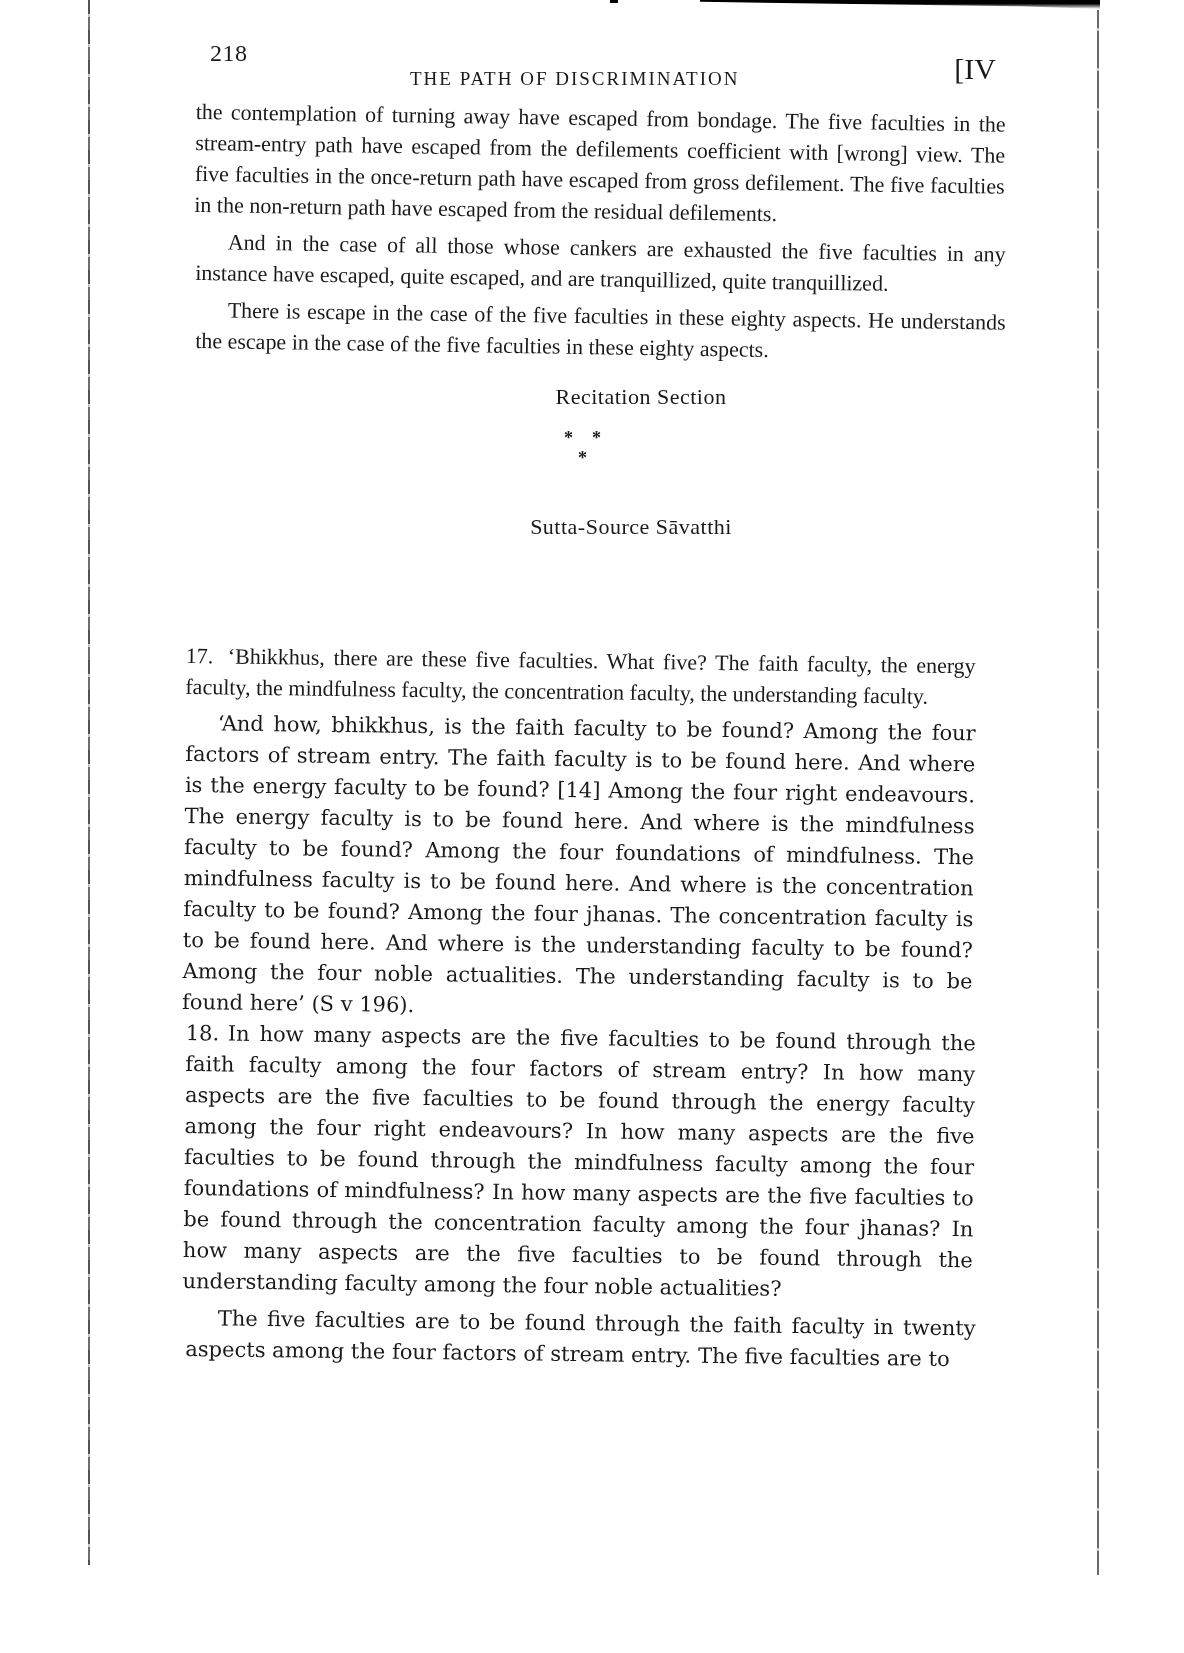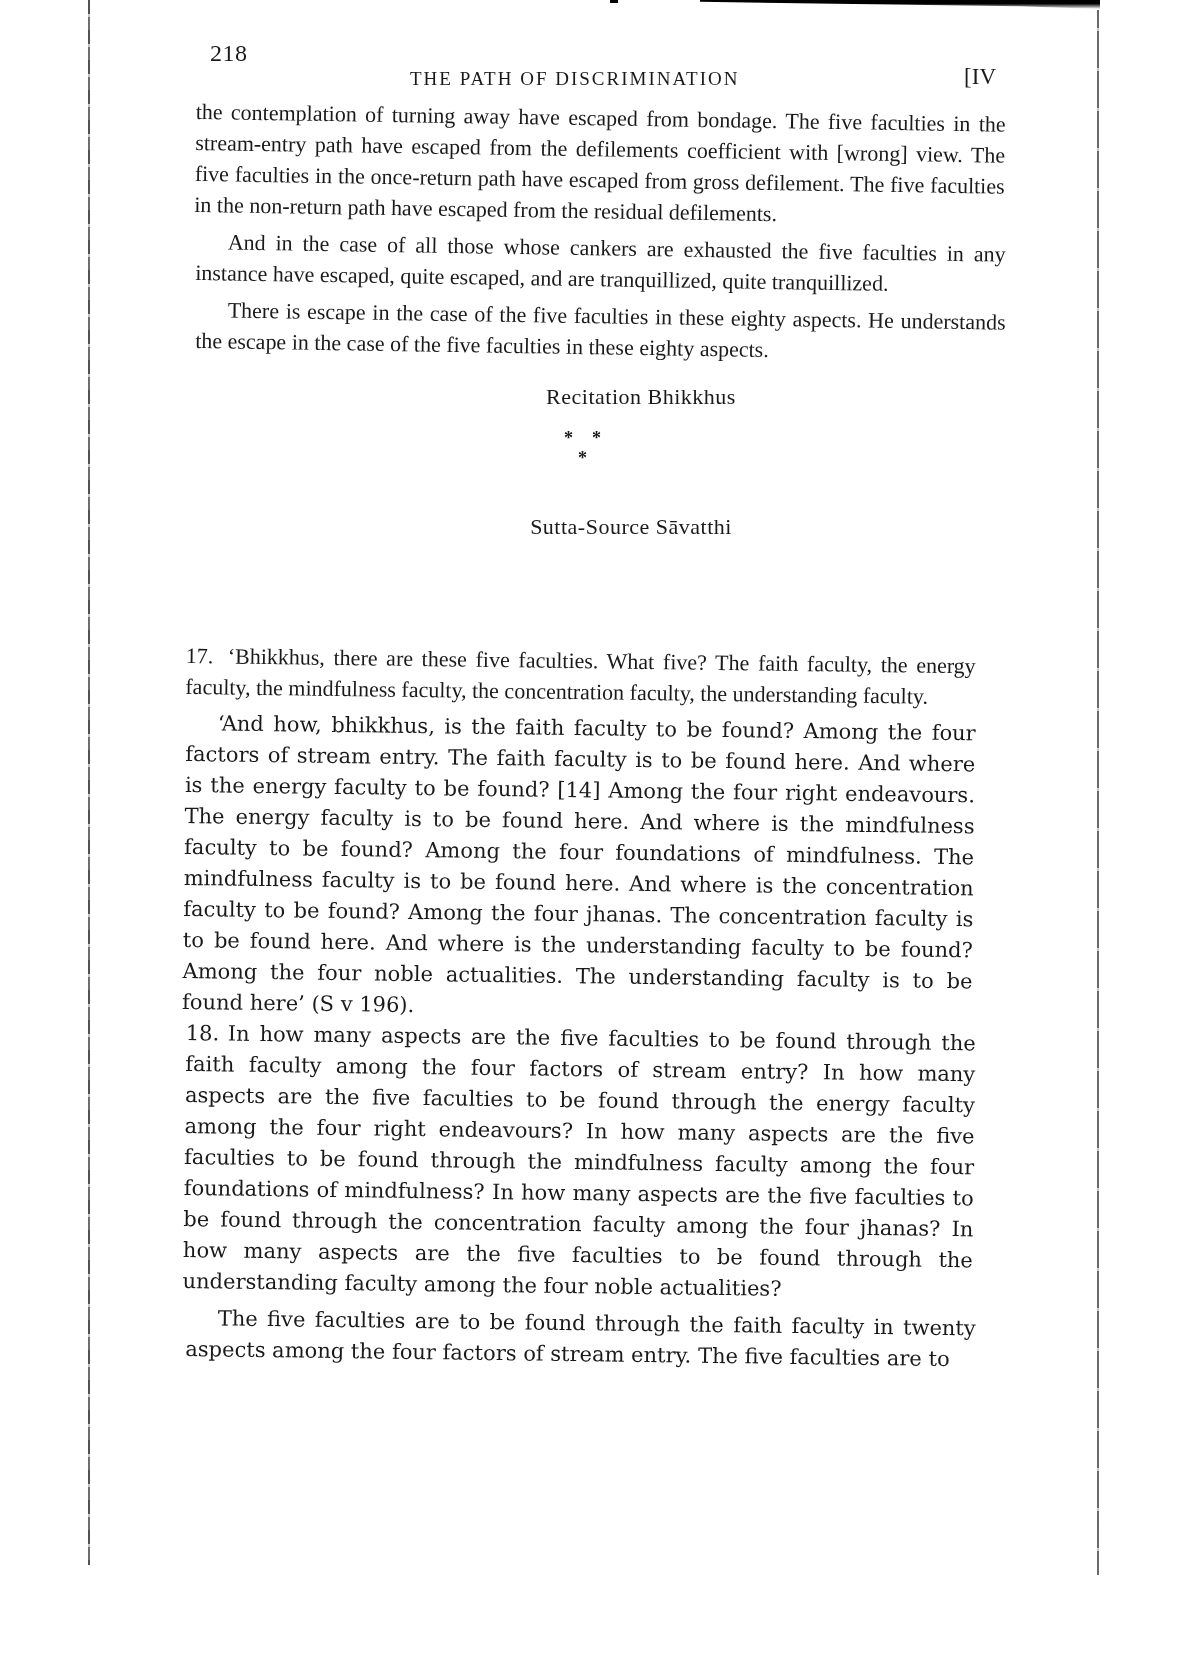--- a/index.html
+++ b/index.html
@@ -81,8 +81,8 @@
     .chapter-mark {
       position: absolute;
       right: 10px;
-      top: 28px;
-      font-size: 23px;
+      top: 16px;
+      font-size: 30px;
     }
 
     .para {

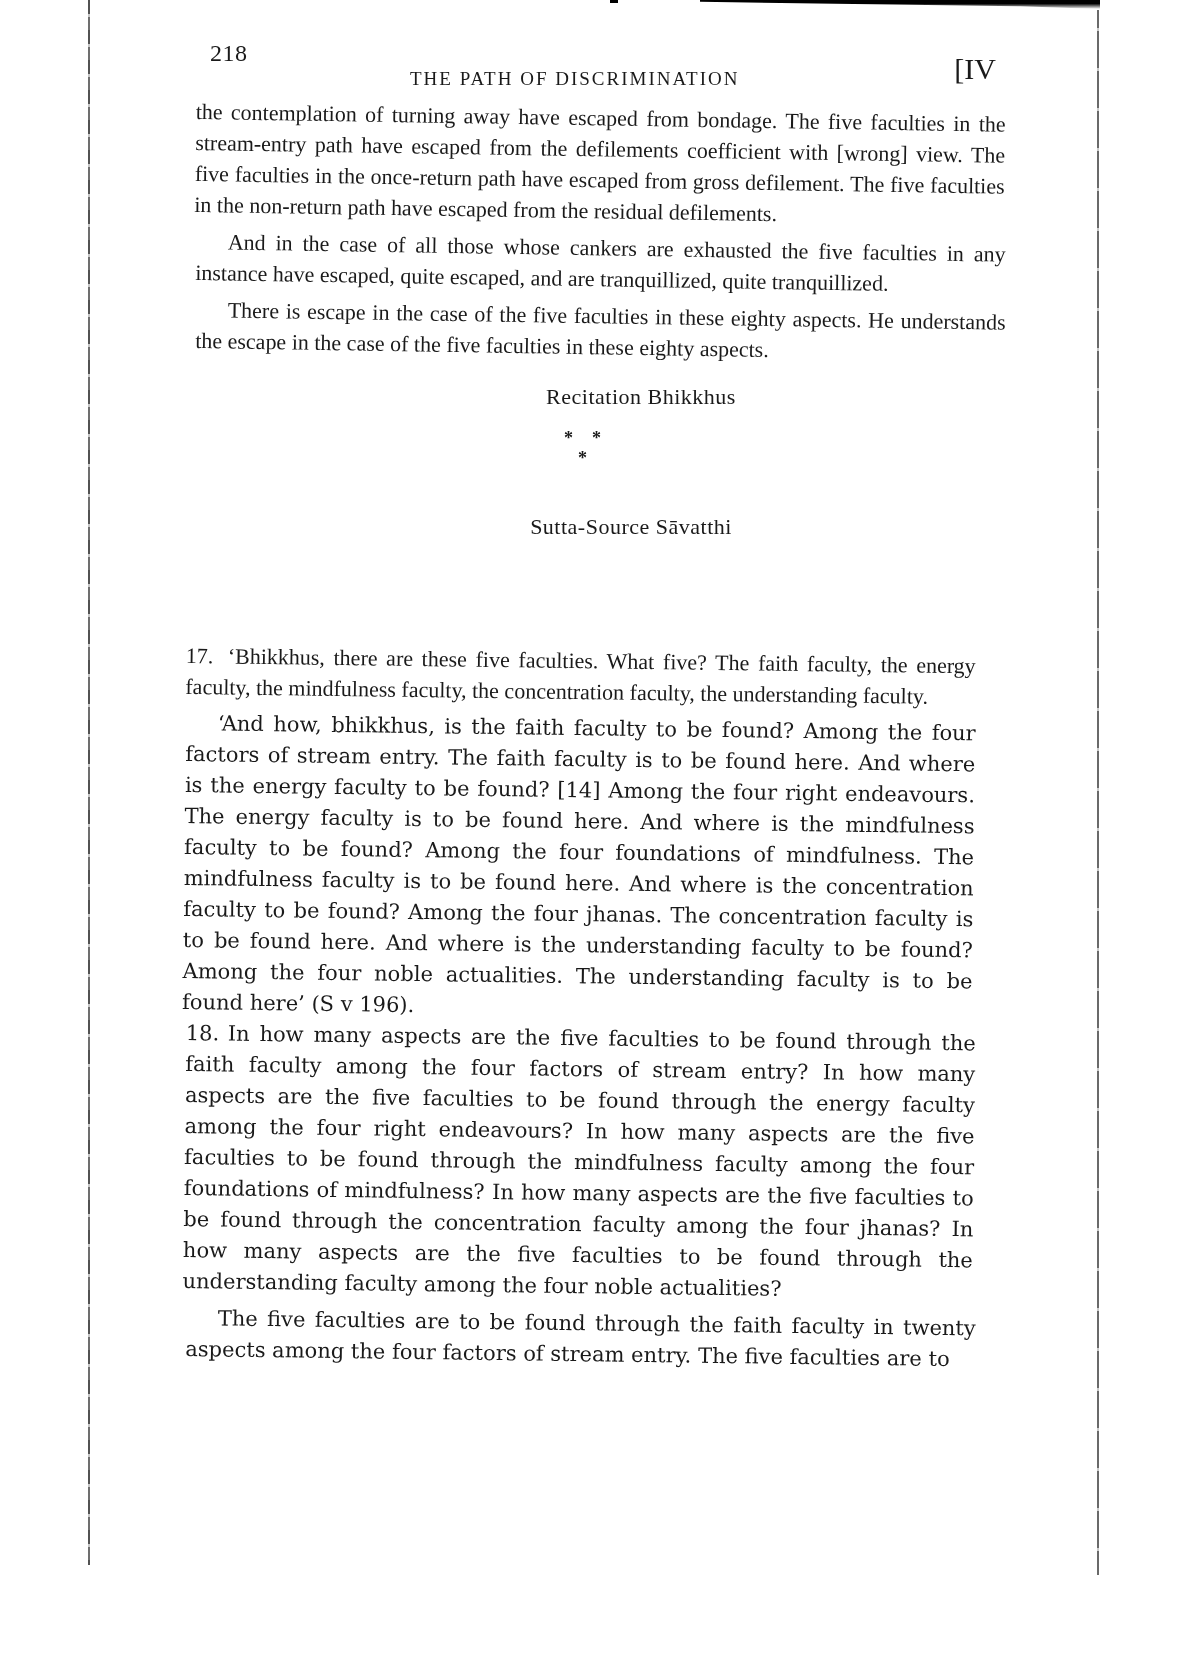--- a/index.html
+++ b/index.html
@@ -165,7 +165,7 @@
   <p class="para indent gap">And in the case of all those whose cankers are exhausted the five faculties in any instance have escaped, quite escaped, and are tranquillized, quite tranquillized.</p>
   <p class="para indent gap">There is escape in the case of the five faculties in these eighty aspects. He understands the escape in the case of the five faculties in these eighty aspects.</p>
 
-  <p class="section-heading recitation">Recitation Bhikkhus</p>
+  <p class="section-heading recitation">Recitation Section</p>
   <div class="asterisms">
     <span style="left:368px; top:0px;">*</span>
     <span style="left:396px; top:0px;">*</span>

